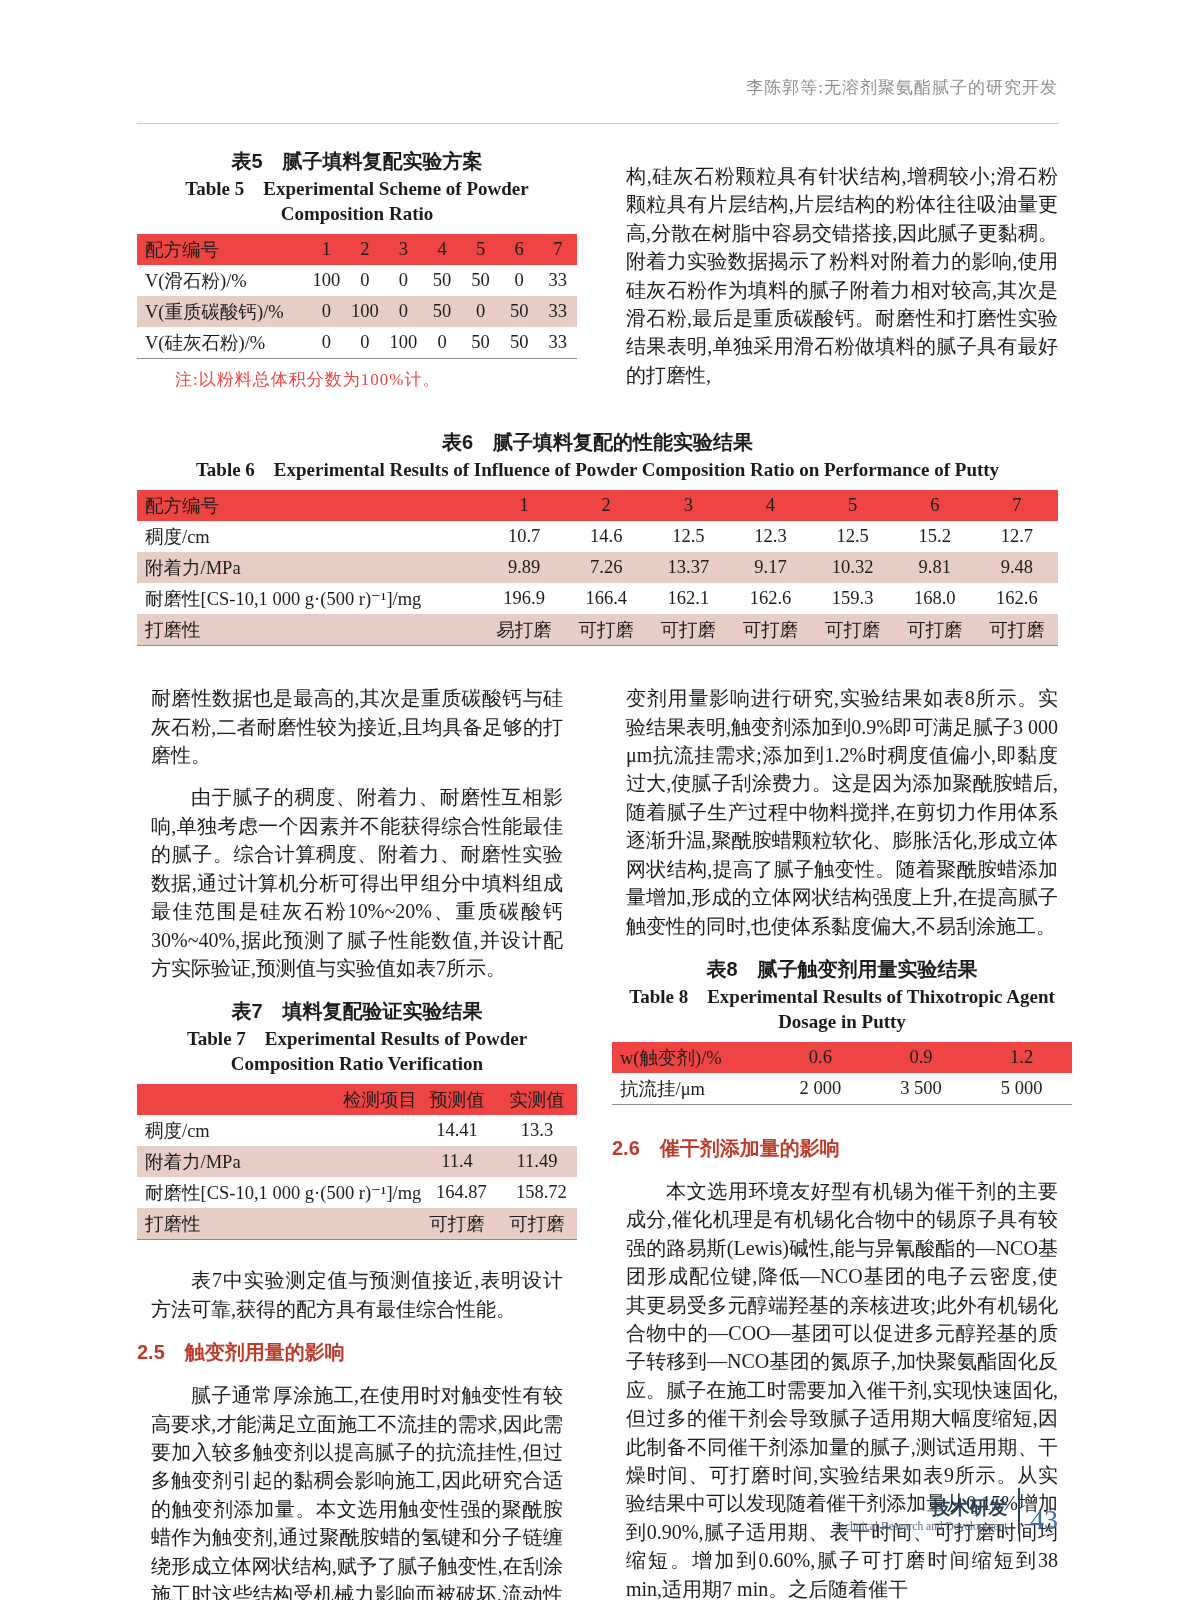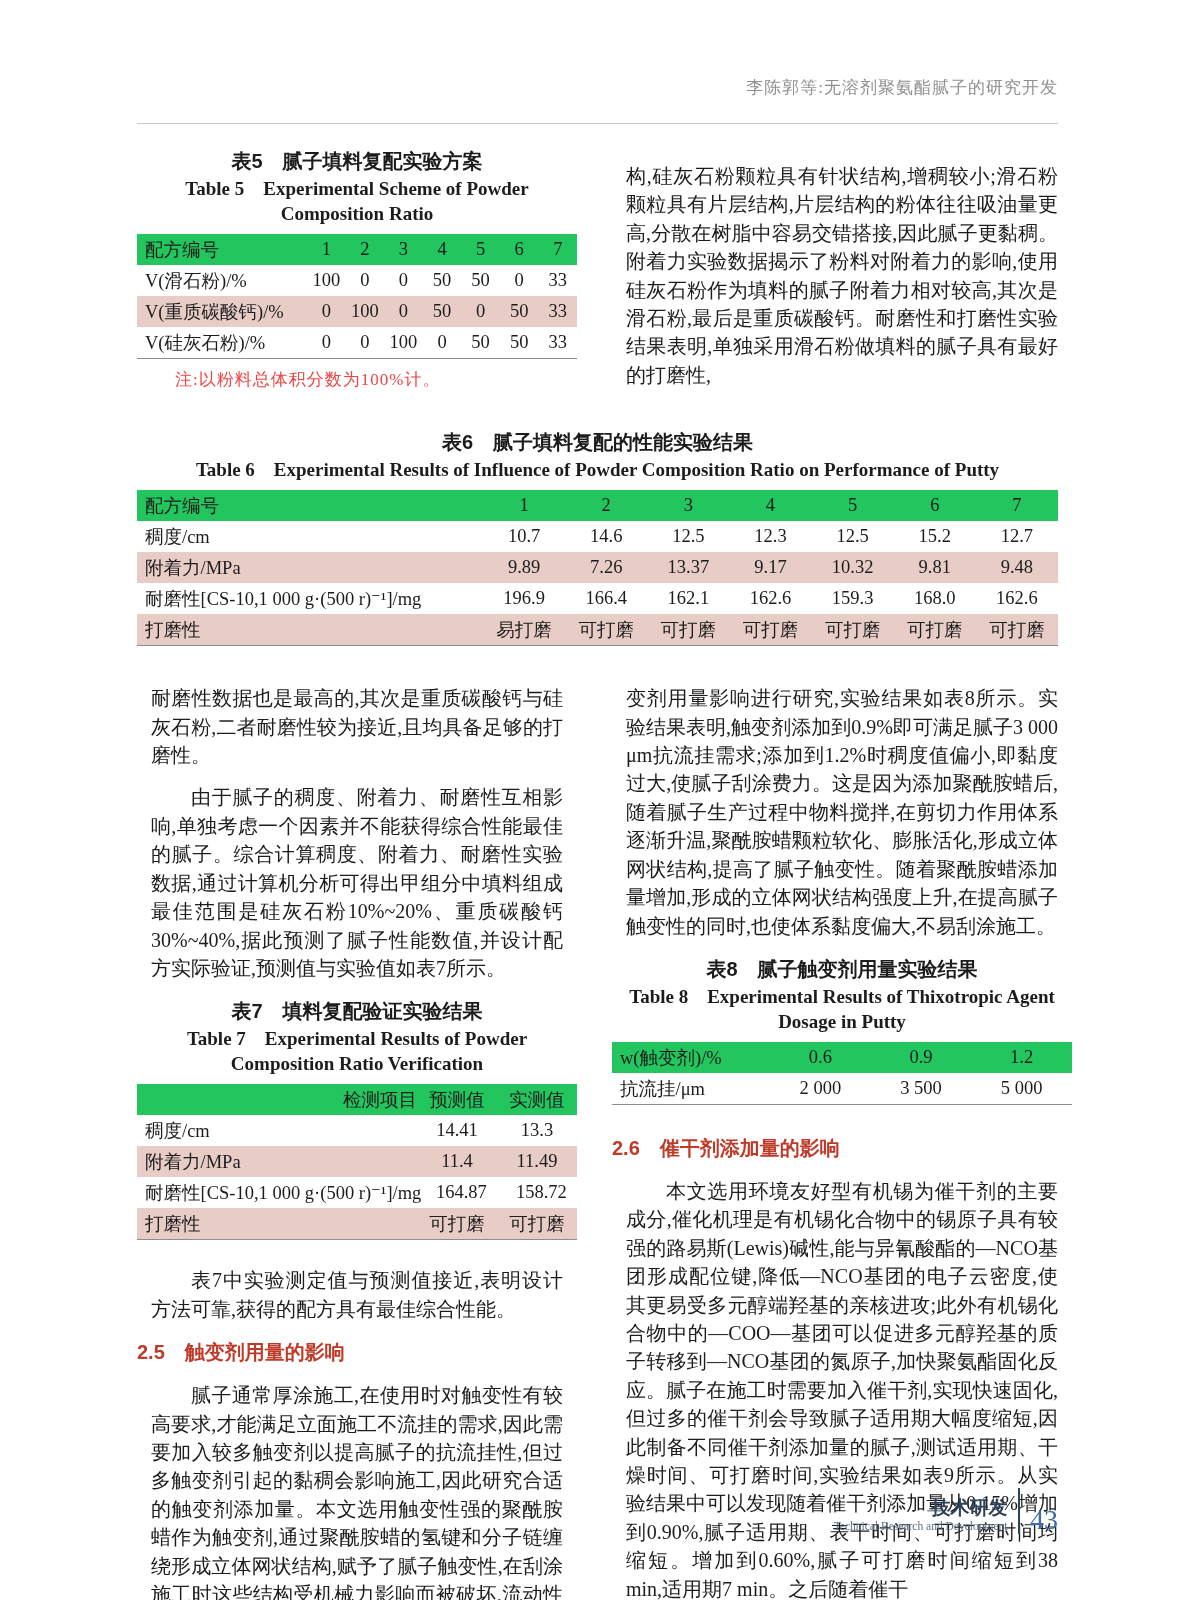--- a/index.html
+++ b/index.html
@@ -61,7 +61,7 @@
   
   .tbl{font-size:18.5px;border-bottom:1.5px solid #8d8d8d;}
   .tr{display:flex;align-items:center;min-height:31px;}
-  .tr-head{background:#22c55e;}
+  .tr-head{background:#ef4444;}
   .rows .tr:nth-child(2n){background:#e8cdc7;}
   .lbl{padding-left:8px;white-space:nowrap;text-align:left;}
   .val{flex:1;text-align:center;}

